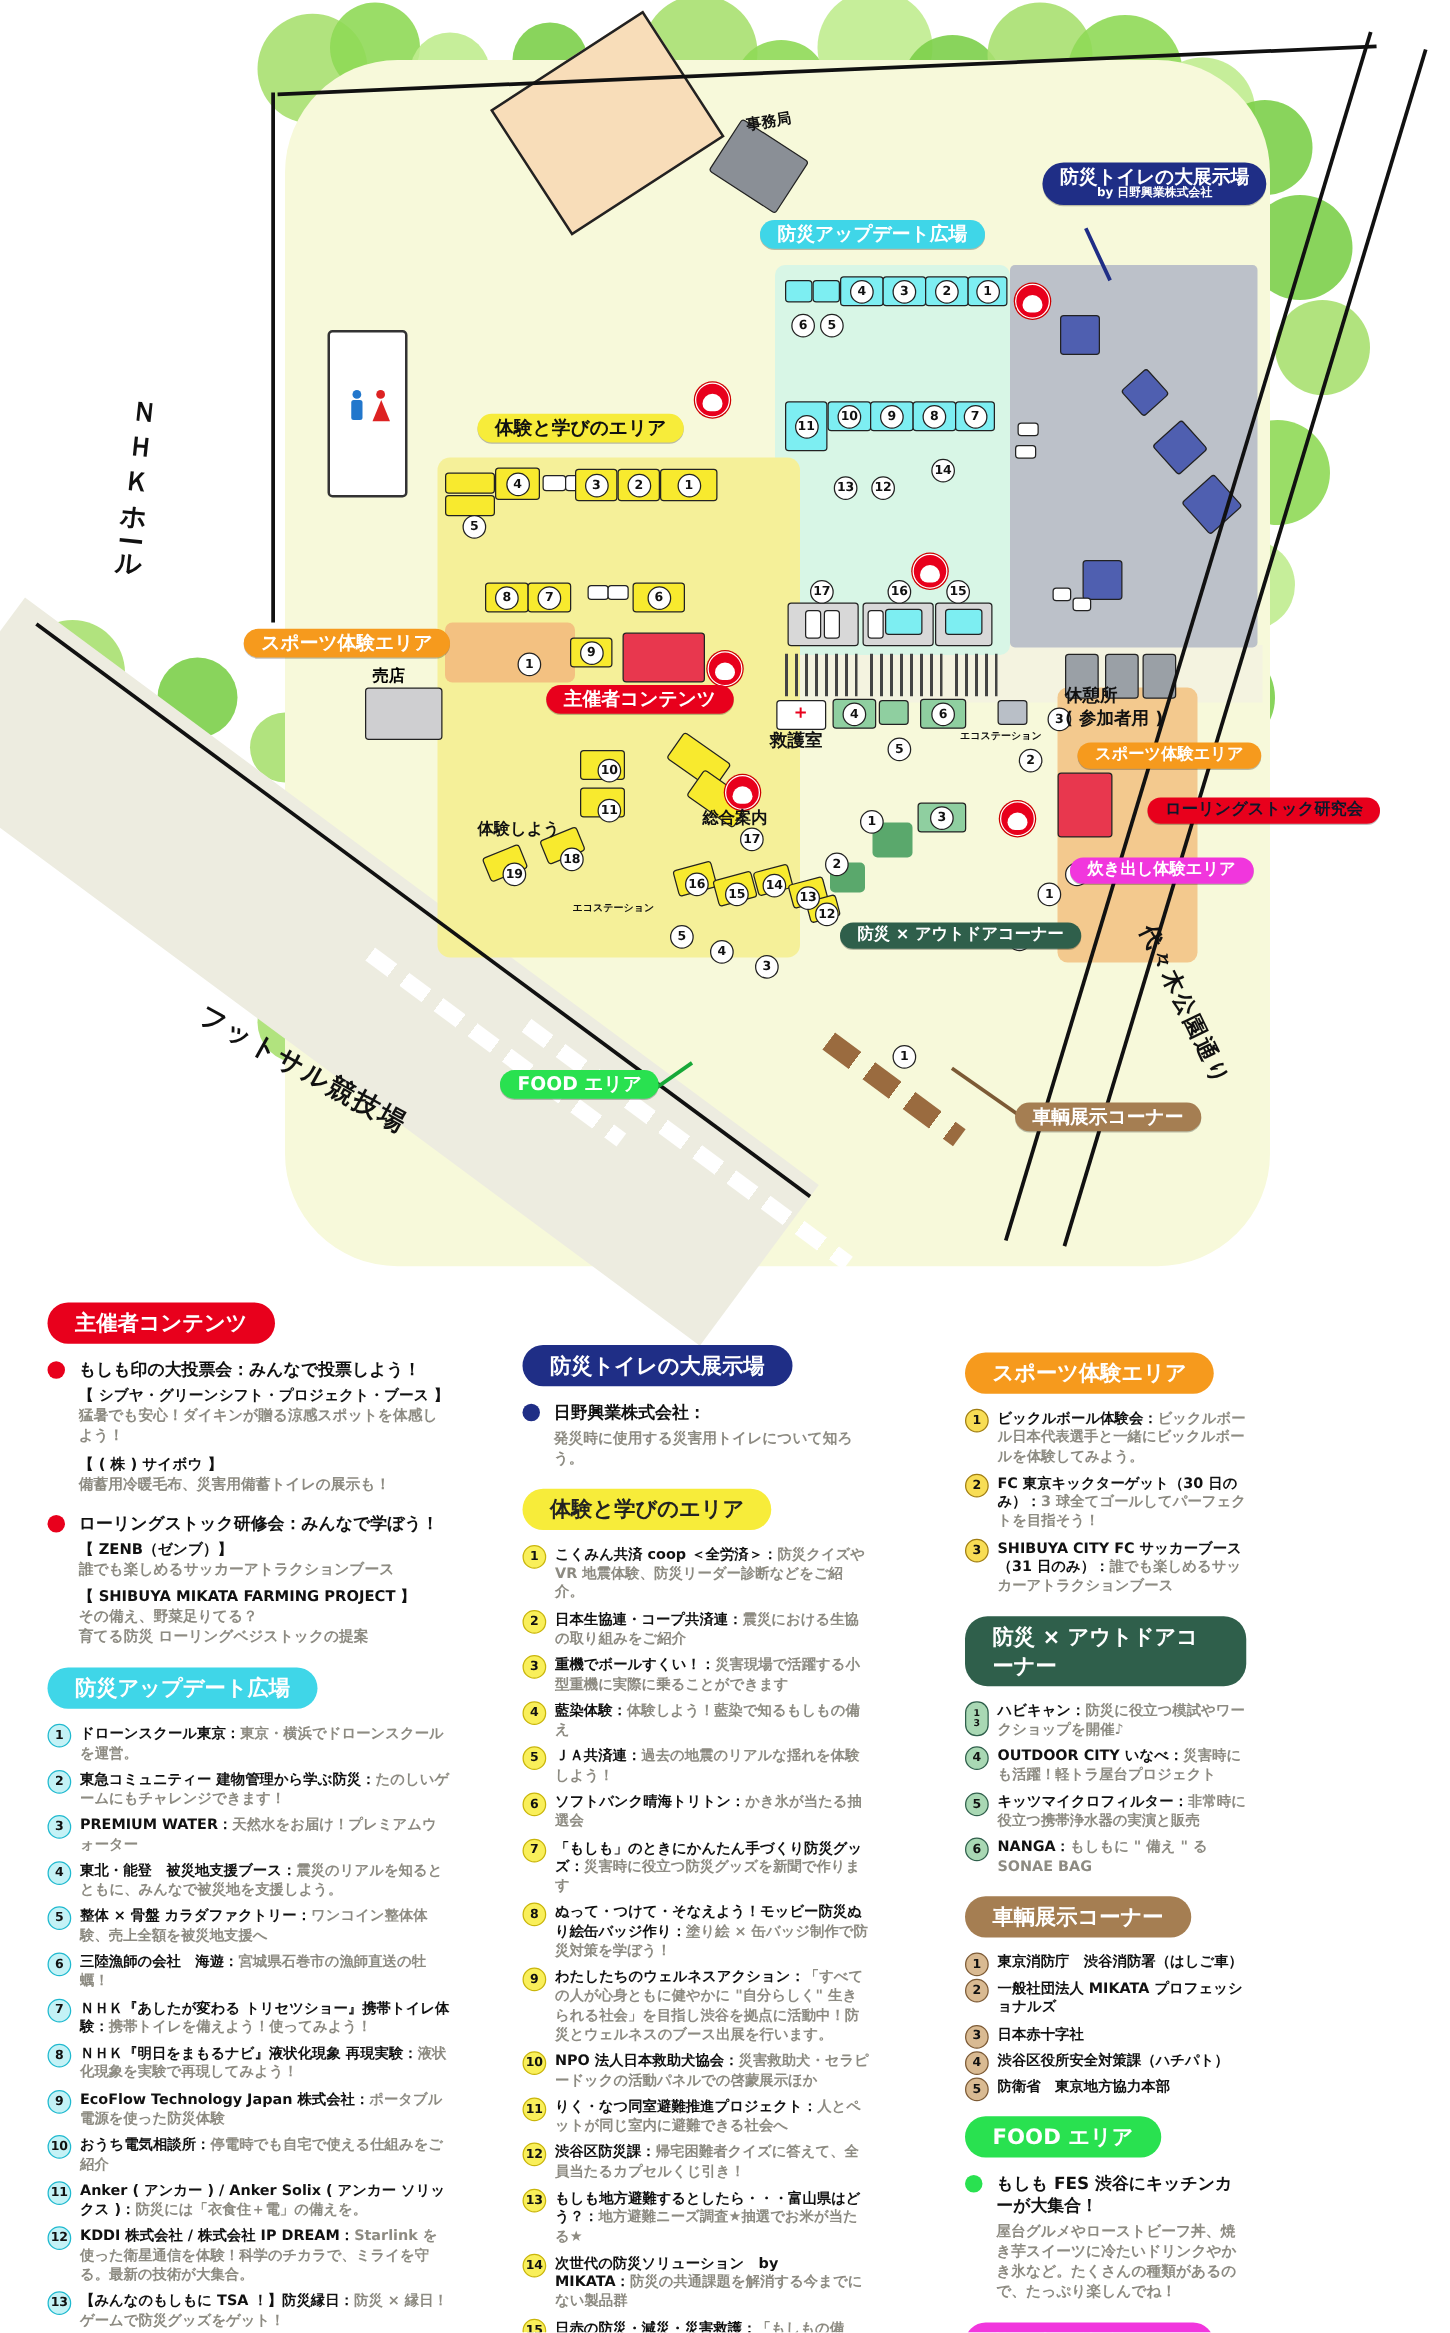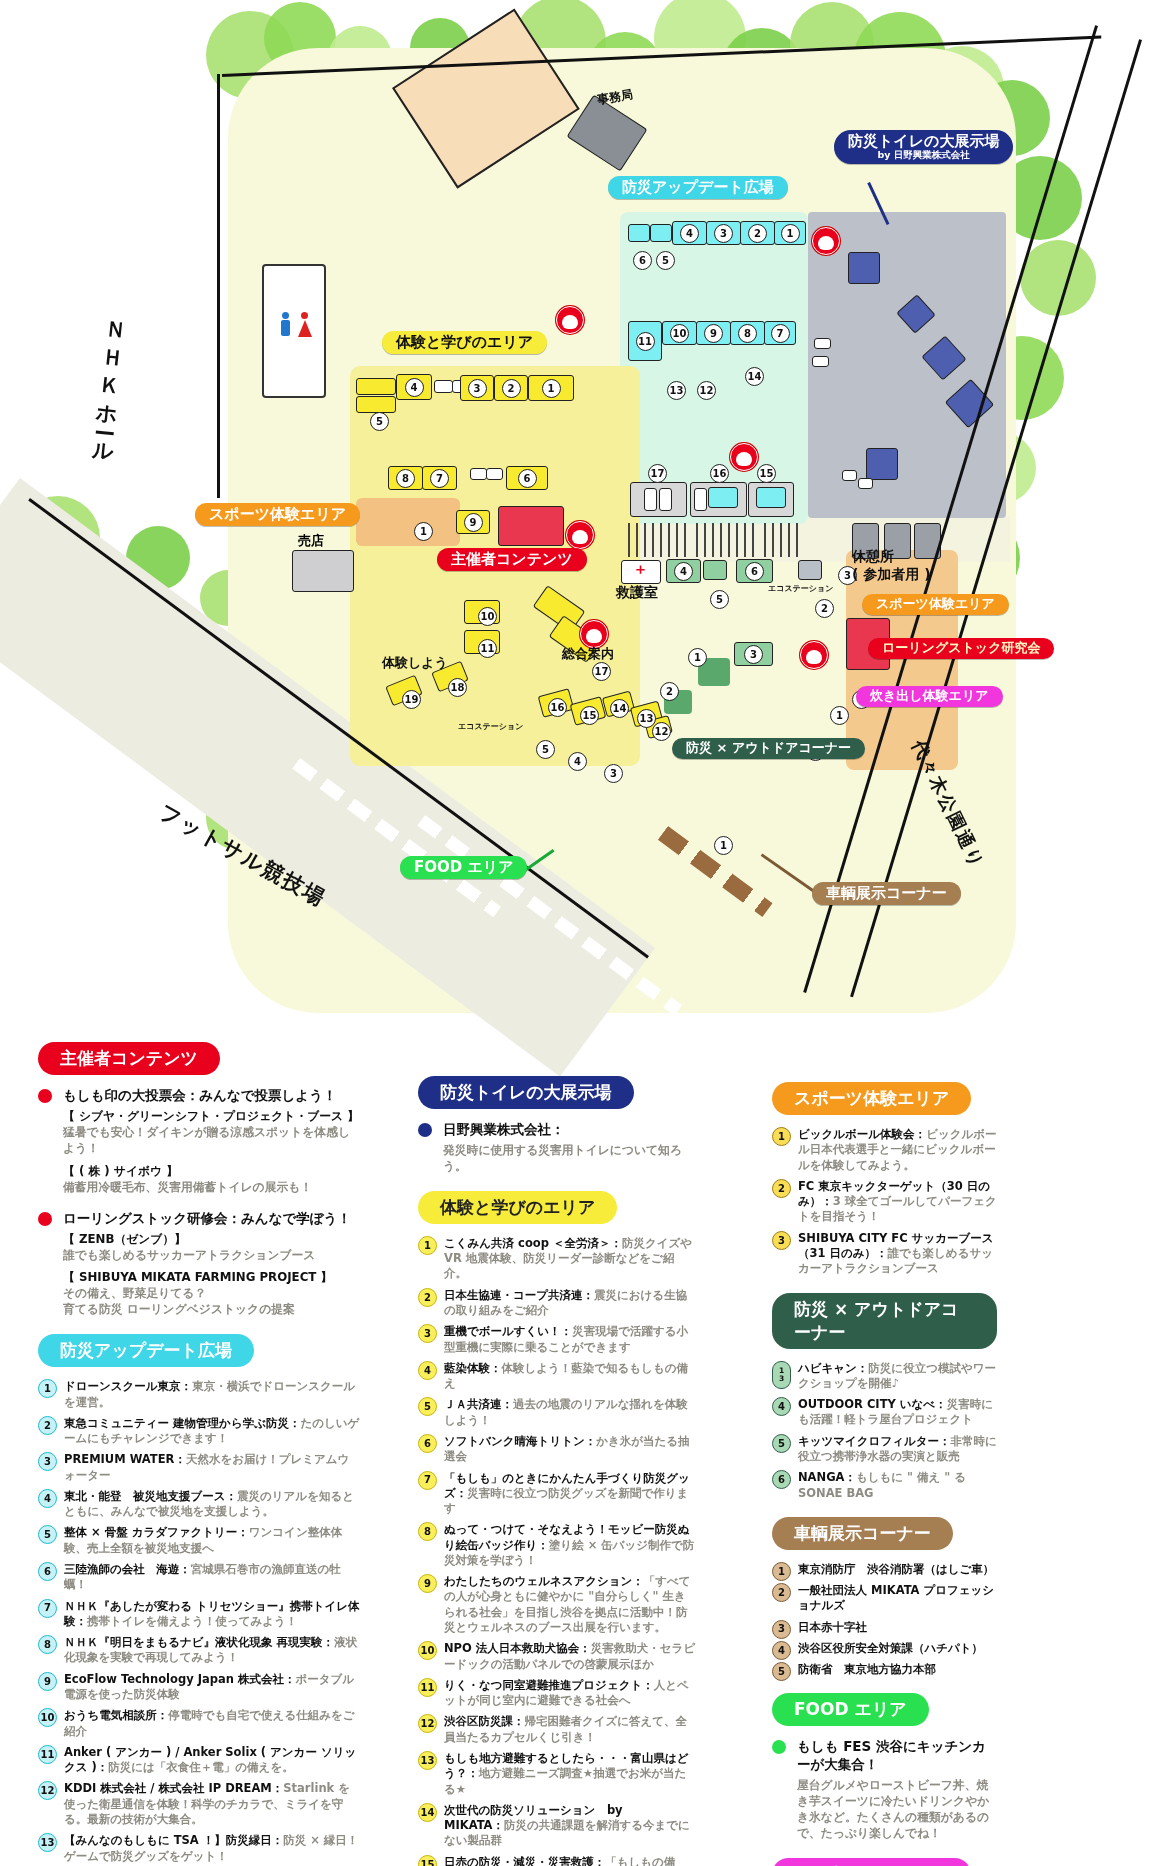--- a/index.html
+++ b/index.html
@@ -277,7 +277,7 @@
       <div class="mpill" style="left: 862px; top: 594px; background: rgb(246, 154, 29); color: rgb(255, 255, 255); font-size: 13px;">
         <div>スポーツ体験エリア</div>
       </div>
-      <div class="mpill" style="left: 868px; top: 638px; background: rgb(232, 0, 28); color: #fef9c3; font-size: 13px;">
+      <div class="mpill" style="left: 918px; top: 638px; background: rgb(232, 0, 28); color: #0f172a; font-size: 13px;">
         <div>ローリングストック研究会</div>
       </div>
       <div class="mpill" style="left: 856px; top: 686px; background: rgb(241, 54, 221); color: rgb(255, 255, 255); font-size: 13px;">

